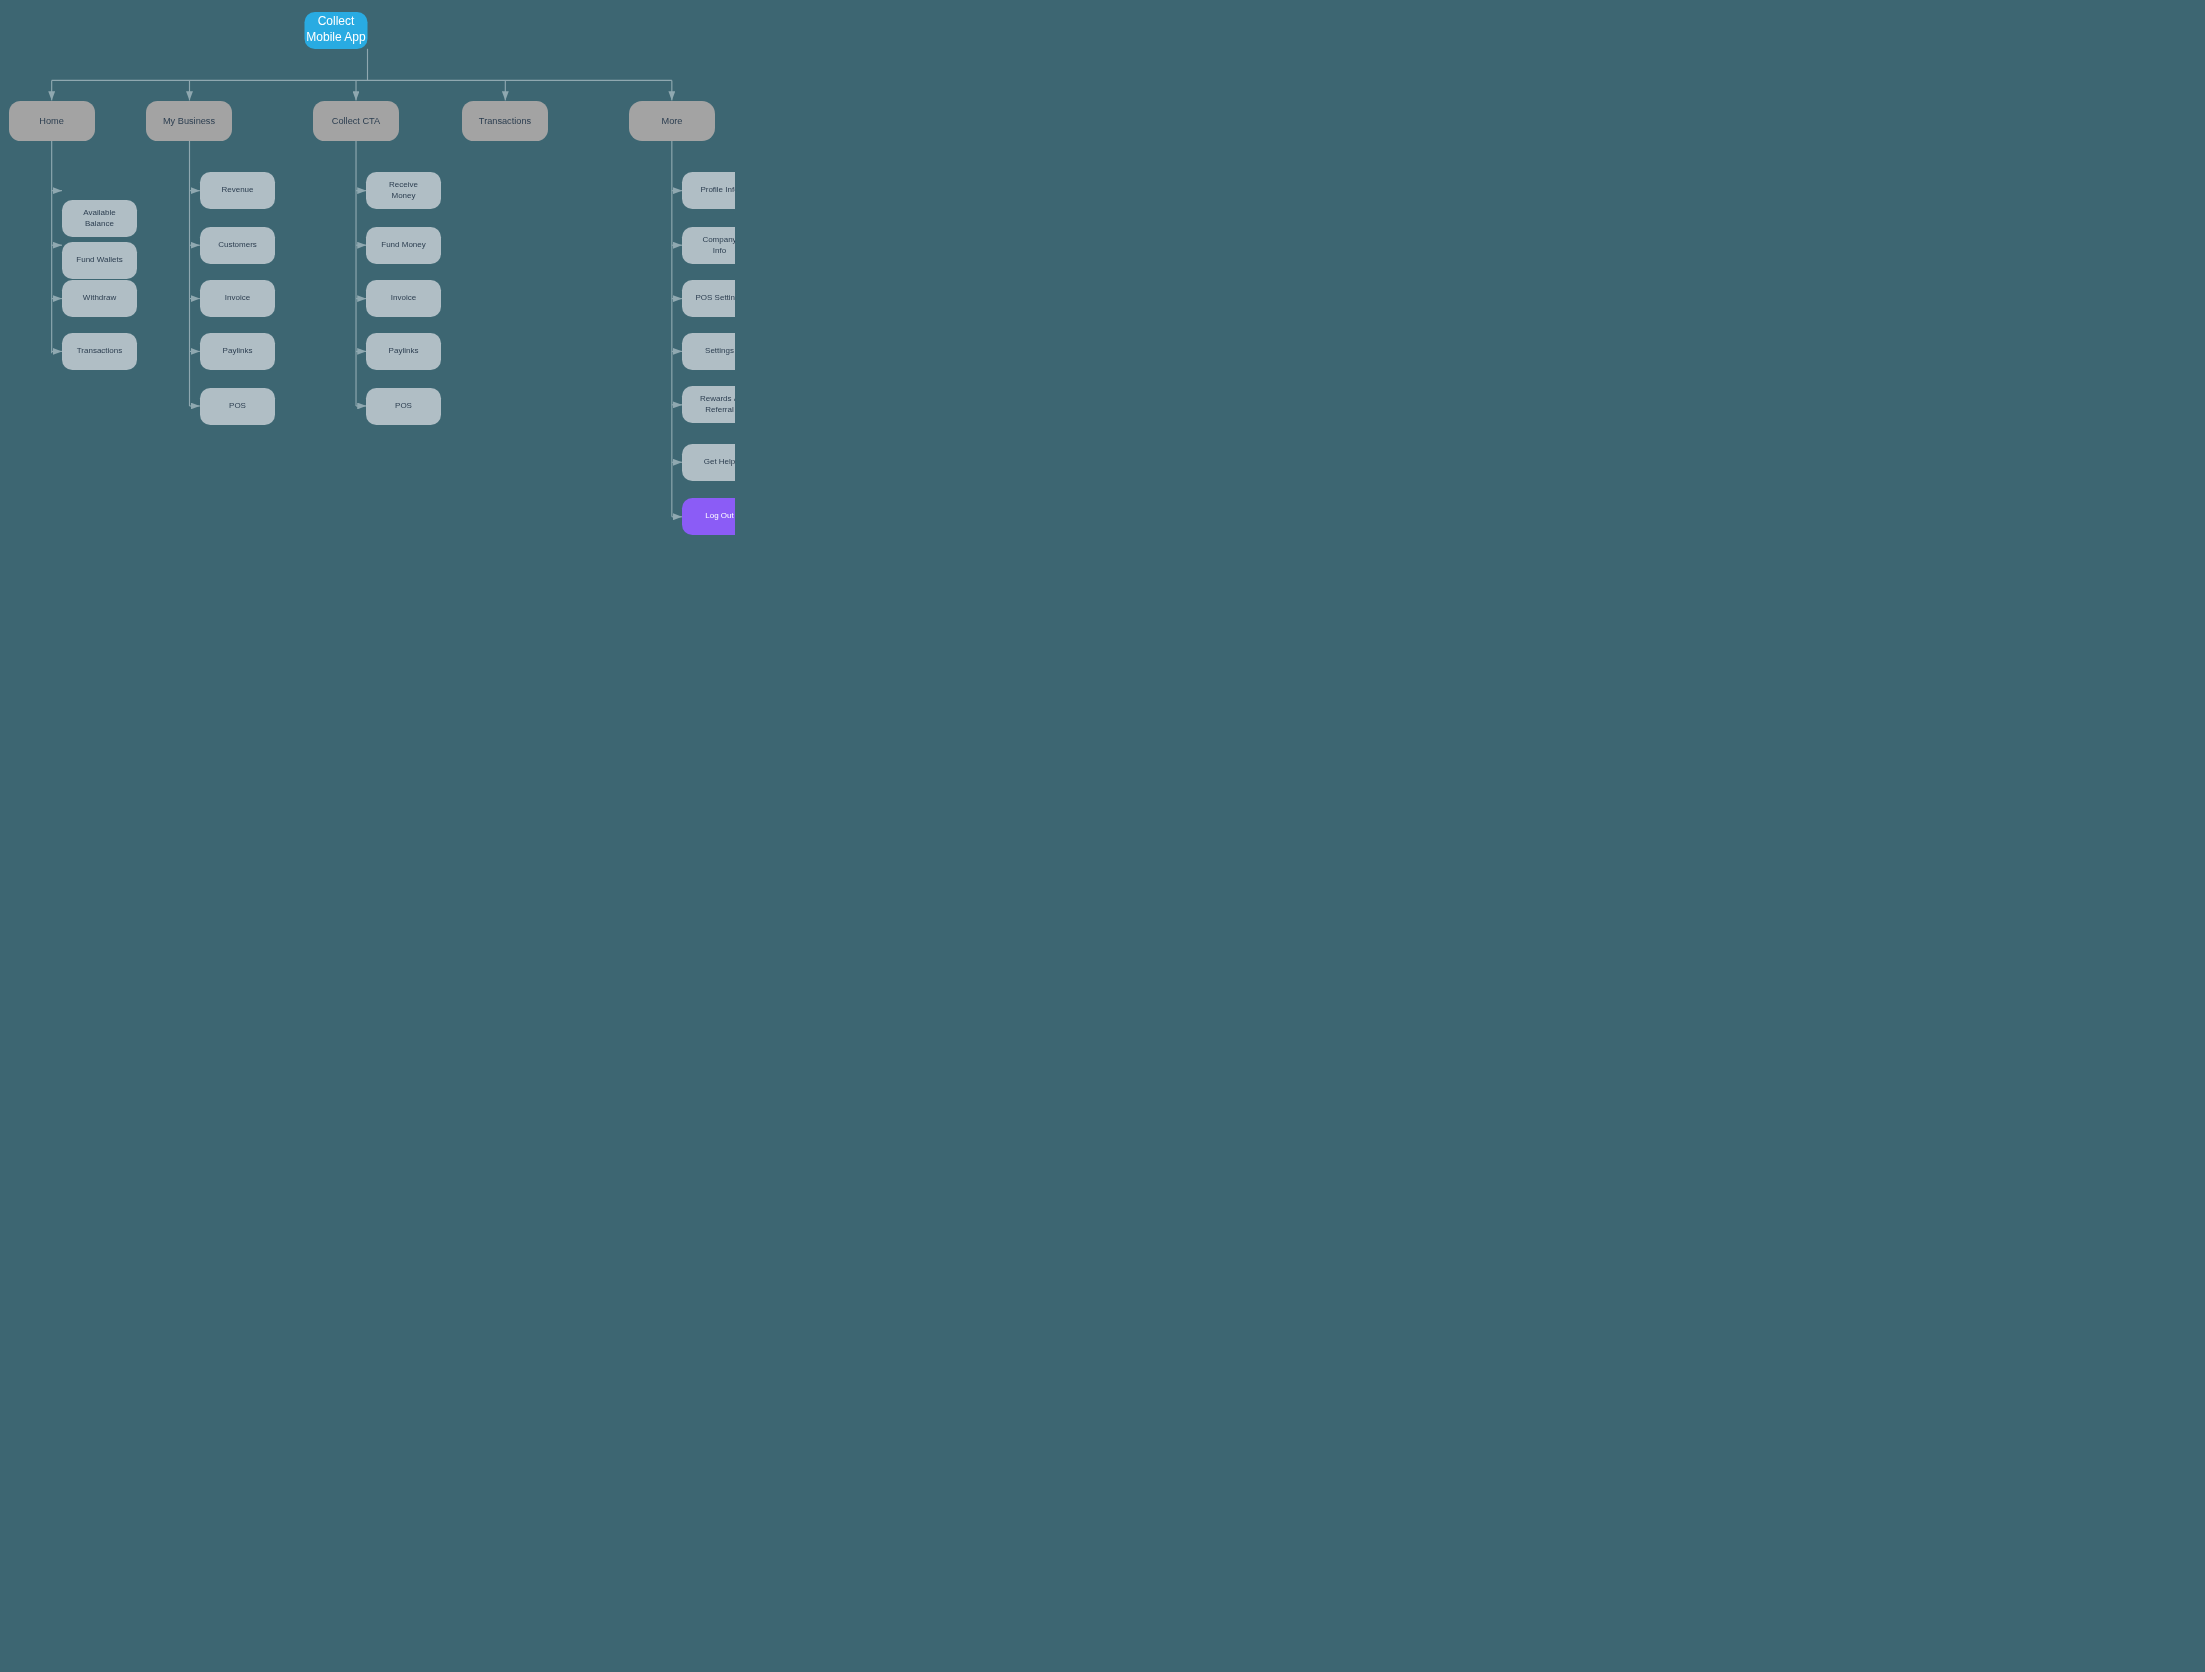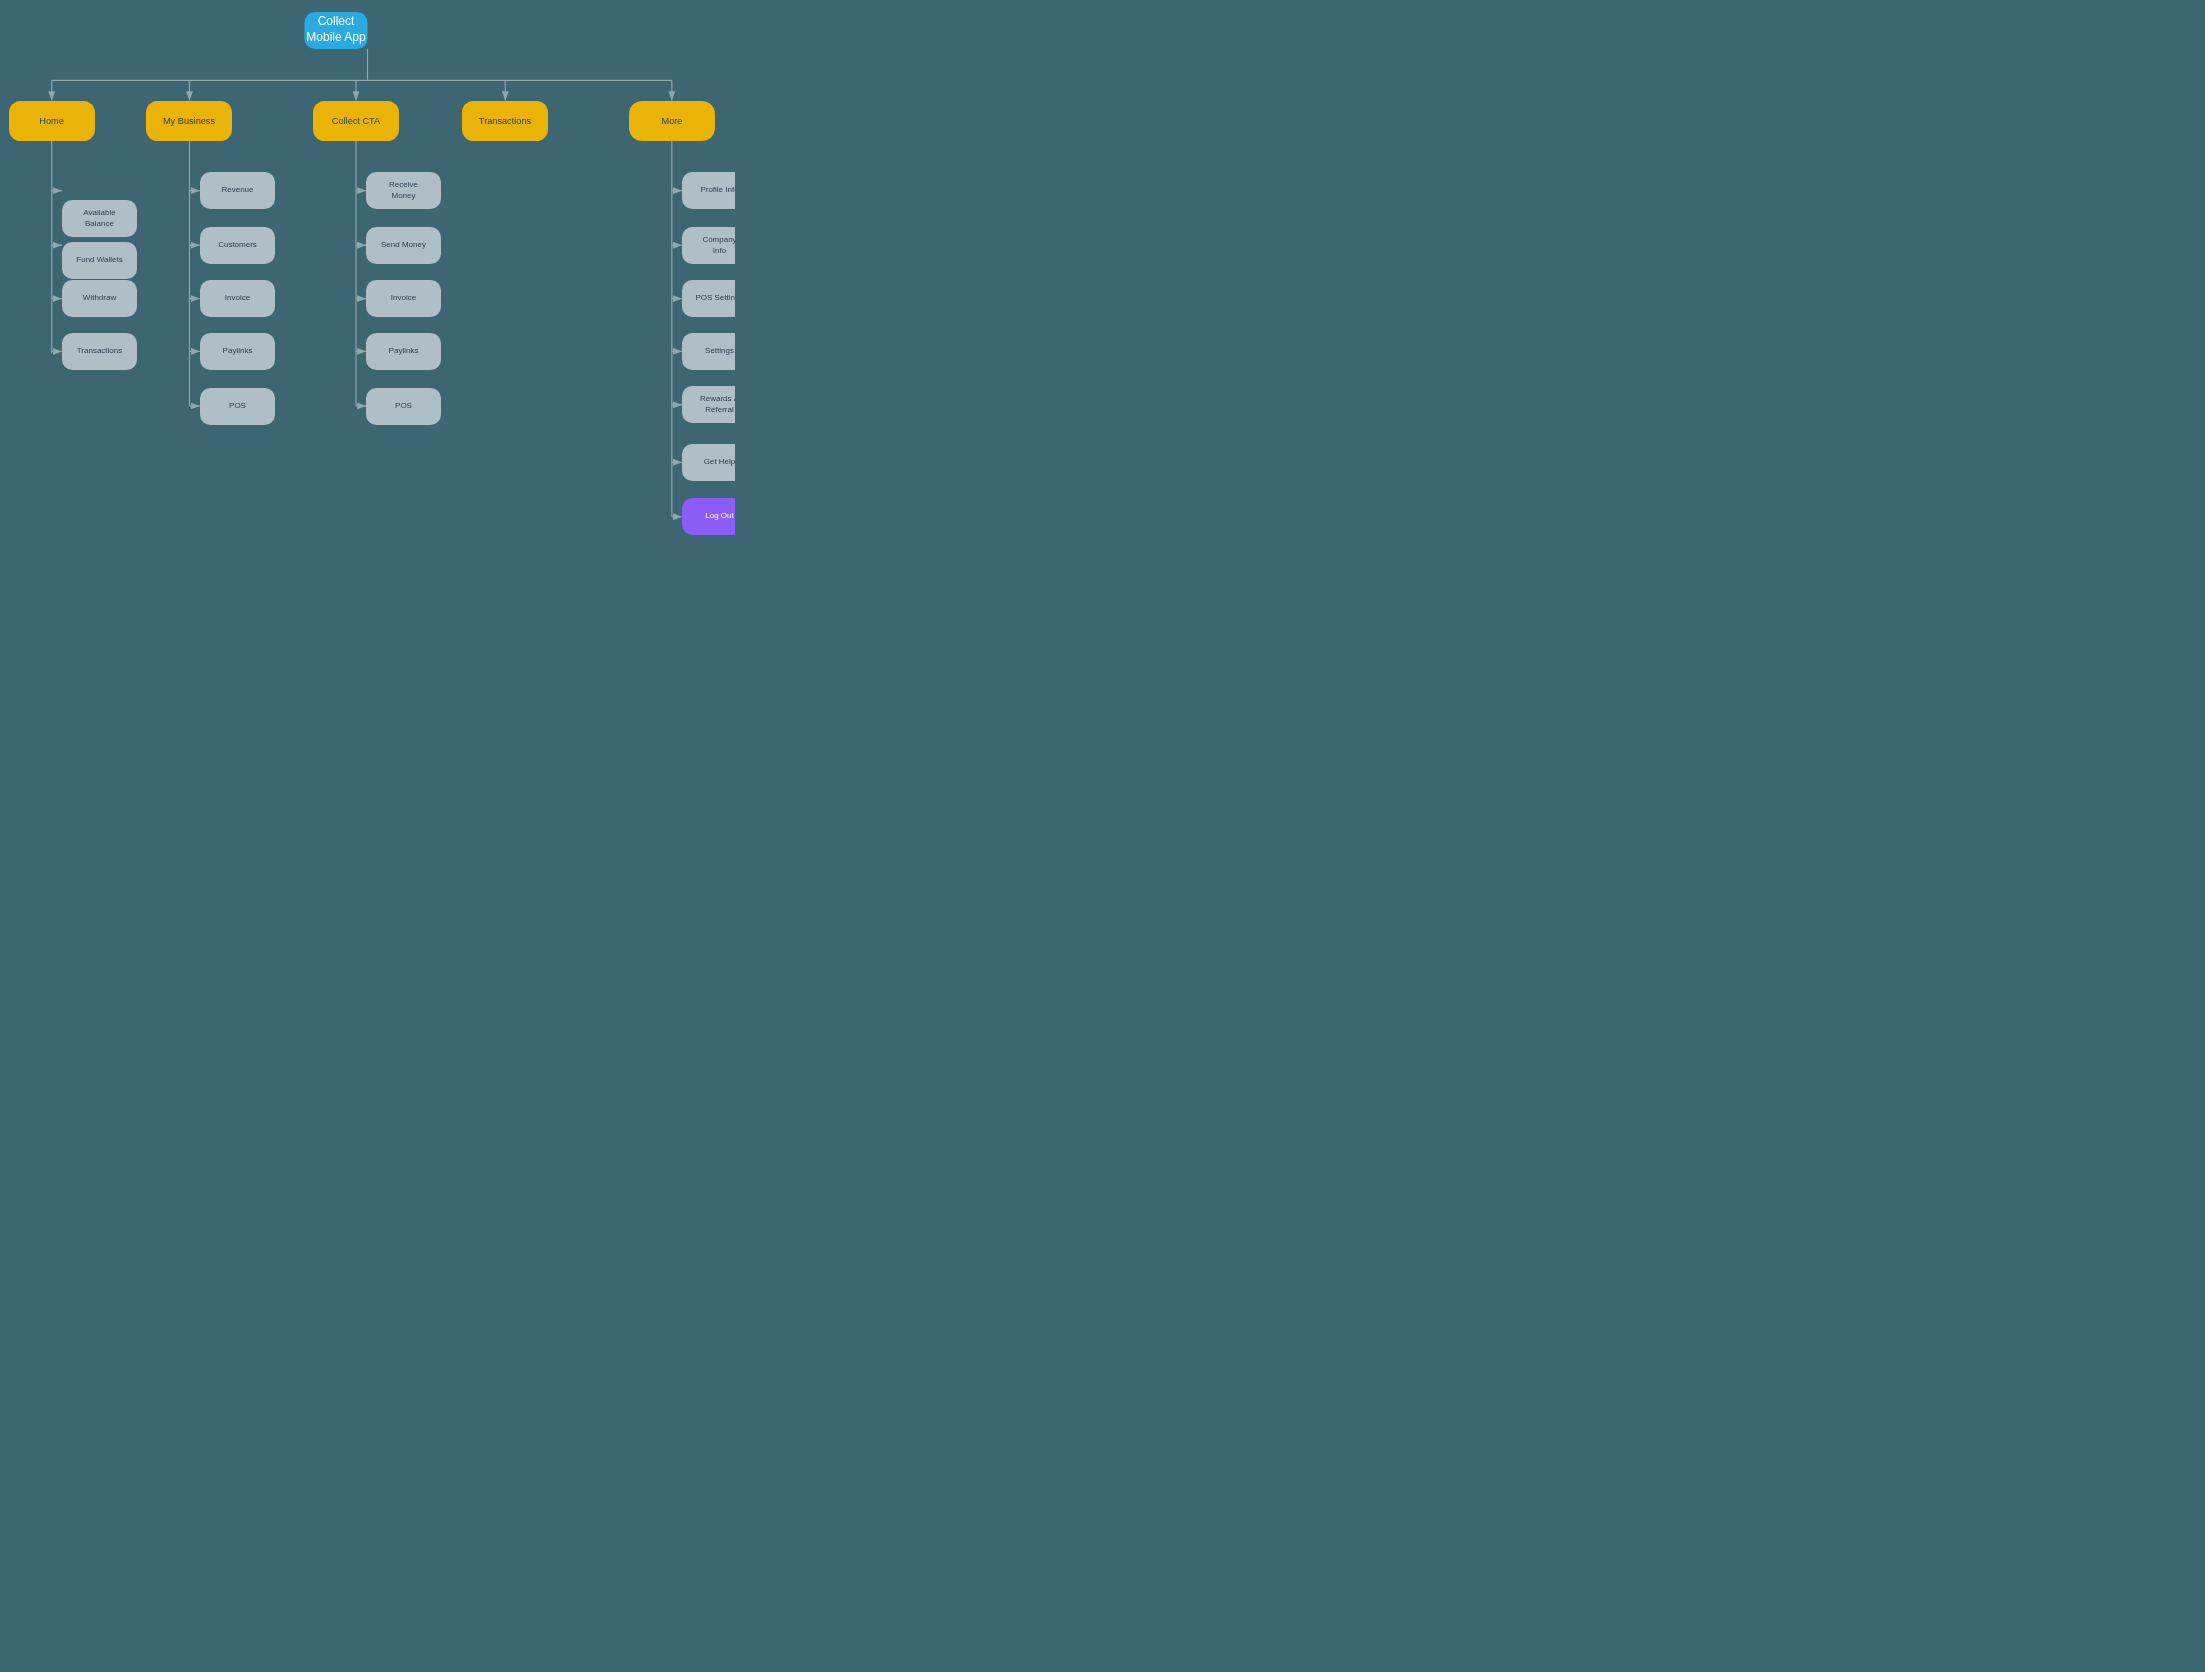--- a/index.html
+++ b/index.html
@@ -45,7 +45,7 @@
       position: absolute;
       width: 86px;
       height: 40px;
-      background: #eab308;
+      background: #a3a3a3;
       border-radius: 11.5px;
       display: flex;
       align-items: center;

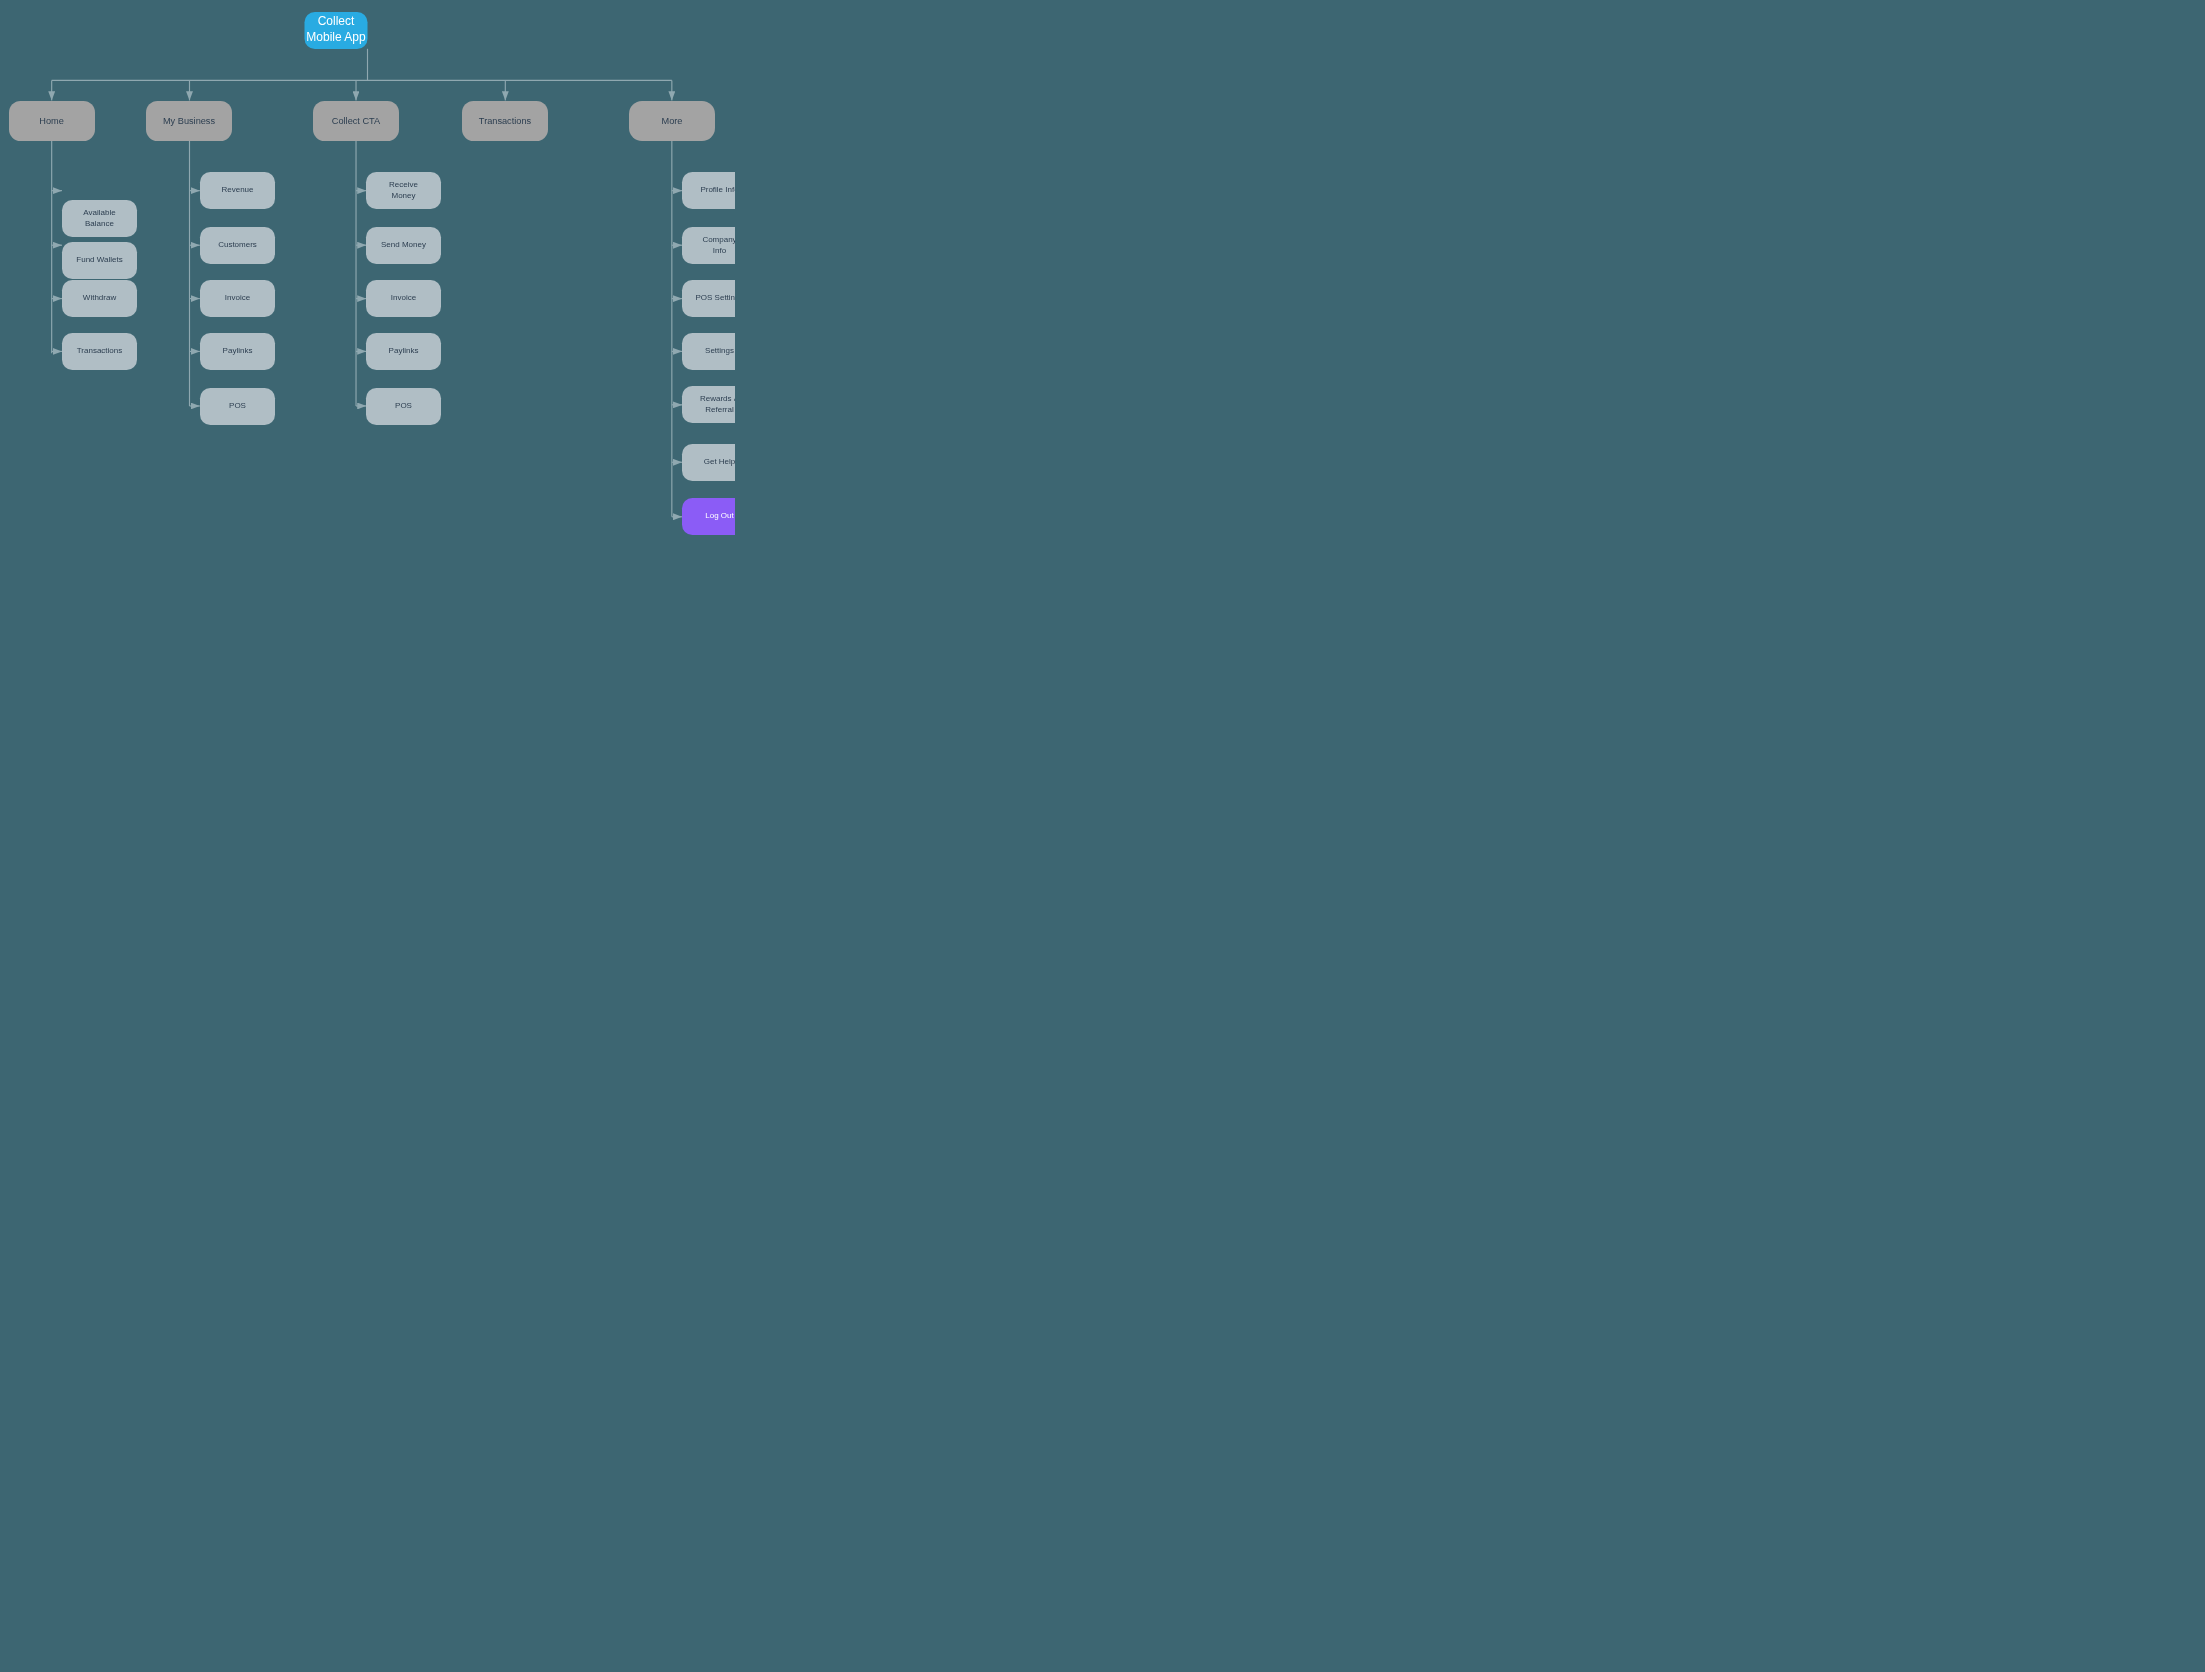--- a/index.html
+++ b/index.html
@@ -218,7 +218,7 @@
     <span>Receive<br>Money</span>
   </div>
   <div class="level2-node" style="left: 366px; top: 227px;">
-    <span>Send Money</span>
+    <span>Fund Money</span>
   </div>
   <div class="level2-node" style="left: 366px; top: 280px;">
     <span>Invoice</span>

